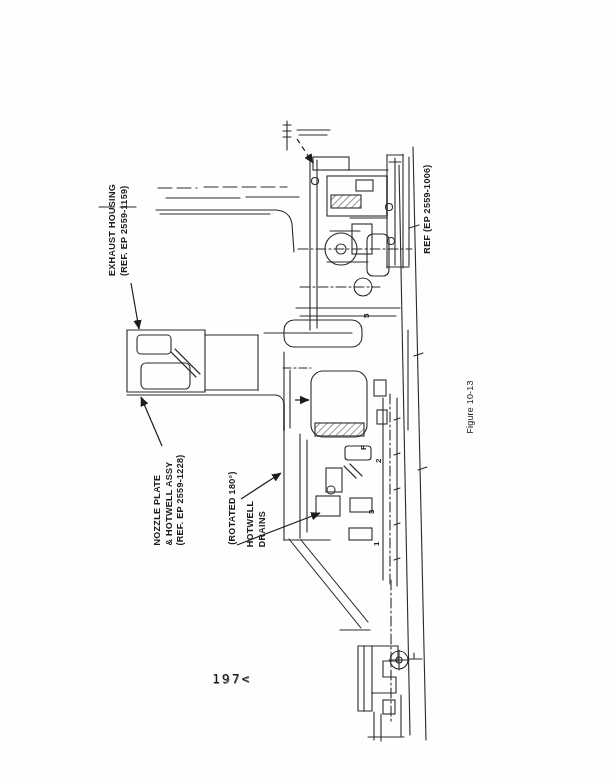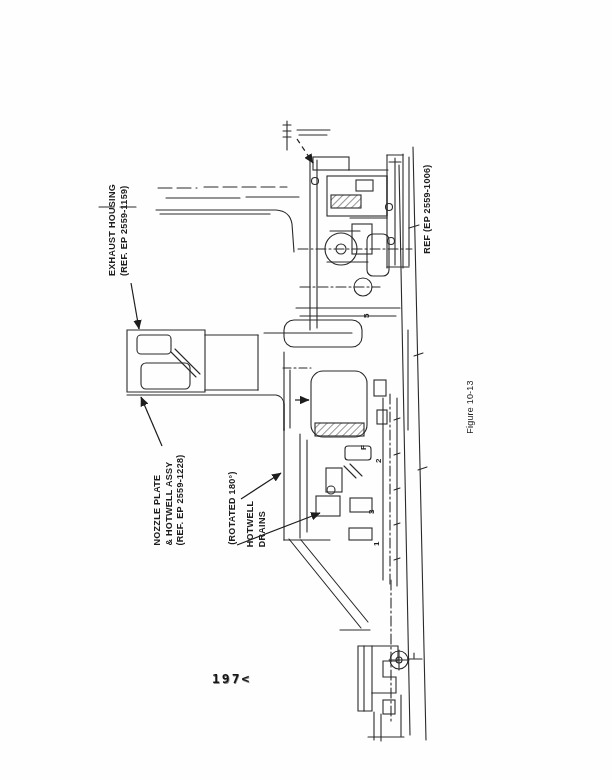--- a/index.html
+++ b/index.html
@@ -24,7 +24,7 @@
   .page-number{
     position:absolute;left:212px;top:671px;
     font-family:"DejaVu Sans Mono",monospace;
-    font-size:13px;font-weight:700;letter-spacing:2px;color:#151515;
+    font-size:13px;font-weight:400;letter-spacing:2px;color:#151515;
     text-shadow:.6px .6px 0 rgba(40,40,40,.55);
   }
 </style>

